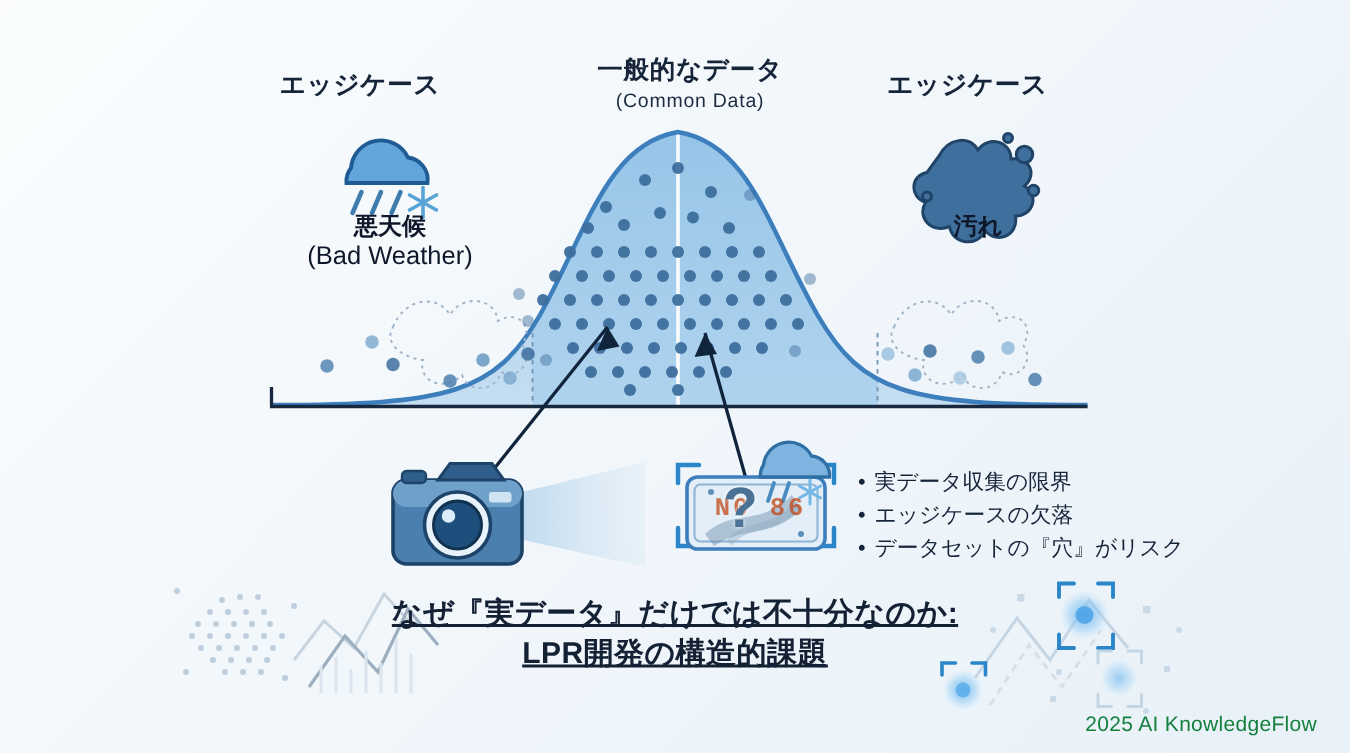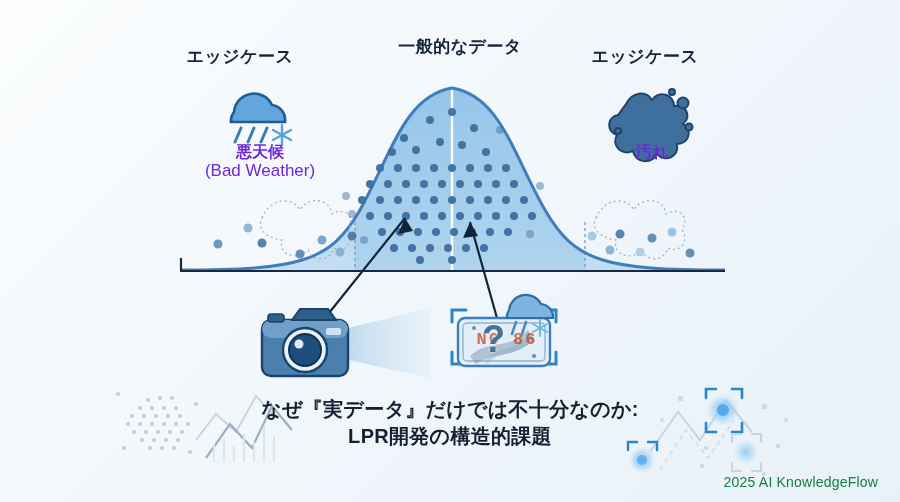--- a/index.html
+++ b/index.html
@@ -382,6 +382,7 @@
 
   <div class="hdr" style="left:360px;top:36px;width:200px;">
     <div class="jp">一般的なデータ</div>
+    <div class="en">(Common Data)</div>
   </div>
 
   <div class="hdr" style="left:545px;top:46px;width:200px;">

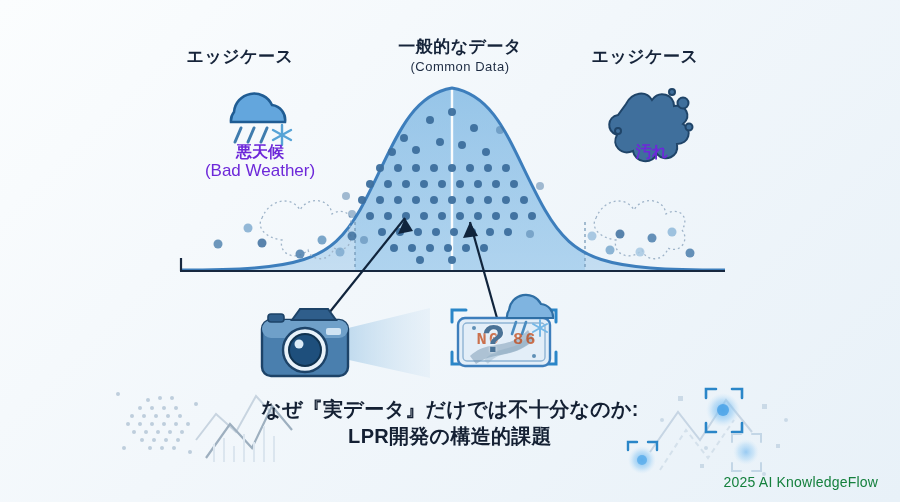--- a/index.html
+++ b/index.html
@@ -20,7 +20,7 @@
   .hdr .jp{font-size:17px;line-height:22px;white-space:nowrap;}
   .hdr .en{font-size:13px;font-weight:400;color:#1d2b42;line-height:17px;white-space:nowrap;}
 
-  .sublbl{position:absolute;text-align:center;color:#6d28d9;}
+  .sublbl{position:absolute;text-align:center;color:#0f172a;}
   .sublbl .jp{font-size:16px;font-weight:700;line-height:20px;white-space:nowrap;}
   .sublbl .en{font-size:17px;font-weight:400;line-height:17px;white-space:nowrap;}
 

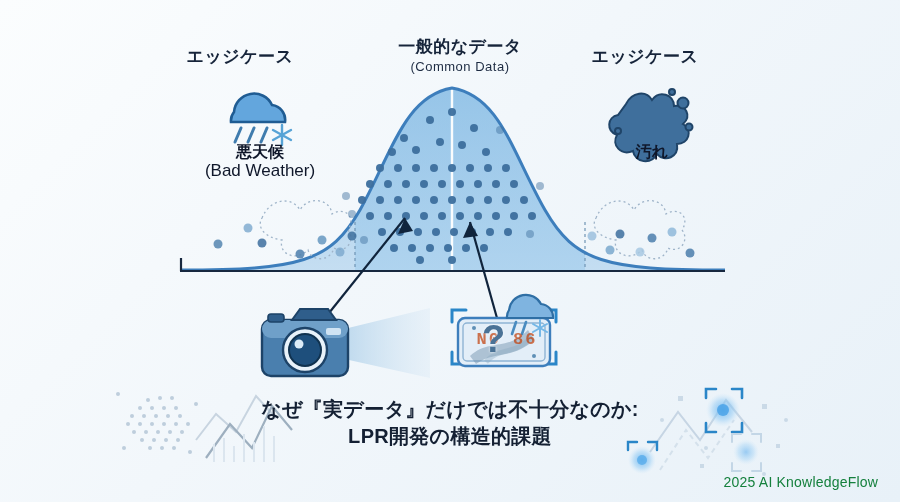--- a/index.html
+++ b/index.html
@@ -401,6 +401,13 @@
   <div class="plate-text">N0    86</div>
   <div class="plate-q">?</div>
 
+  <div class="bullets">
+    <ul>
+      <li><span class="dot">•</span><span>実データ収集の限界</span></li>
+      <li><span class="dot">•</span><span>エッジケースの欠落</span></li>
+      <li><span class="dot">•</span><span>データセットの『穴』がリスク</span></li>
+    </ul>
+  </div>
 
   <div class="title">
     <div class="l1">なぜ『実データ』だけでは不十分なのか:</div>

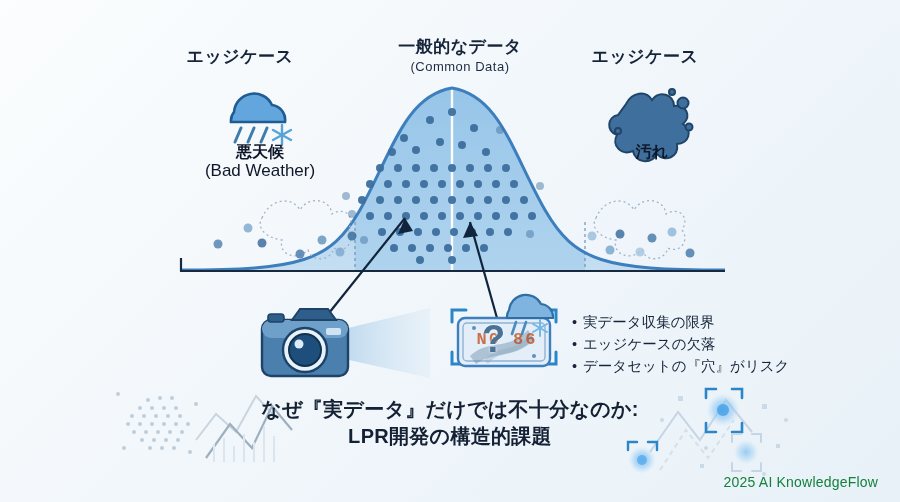--- a/index.html
+++ b/index.html
@@ -36,7 +36,7 @@
   
   .title{
     position:absolute;left:0;right:0;top:396px;text-align:center;
-    color:#142033;font-weight:700;
+    color:#142033;font-weight:700;text-decoration:underline;
   }
   .title .l1{font-size:20px;line-height:27px;letter-spacing:.3px;}
   .title .l2{font-size:20px;line-height:27px;letter-spacing:.3px;}

